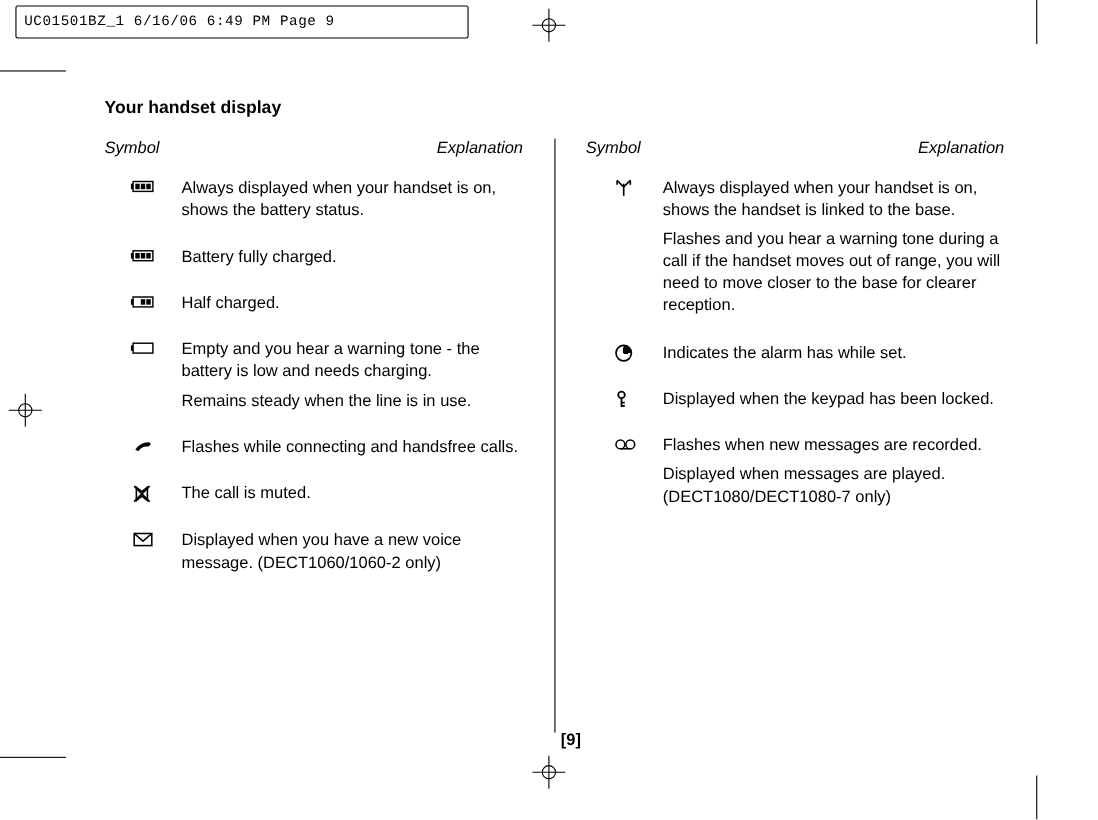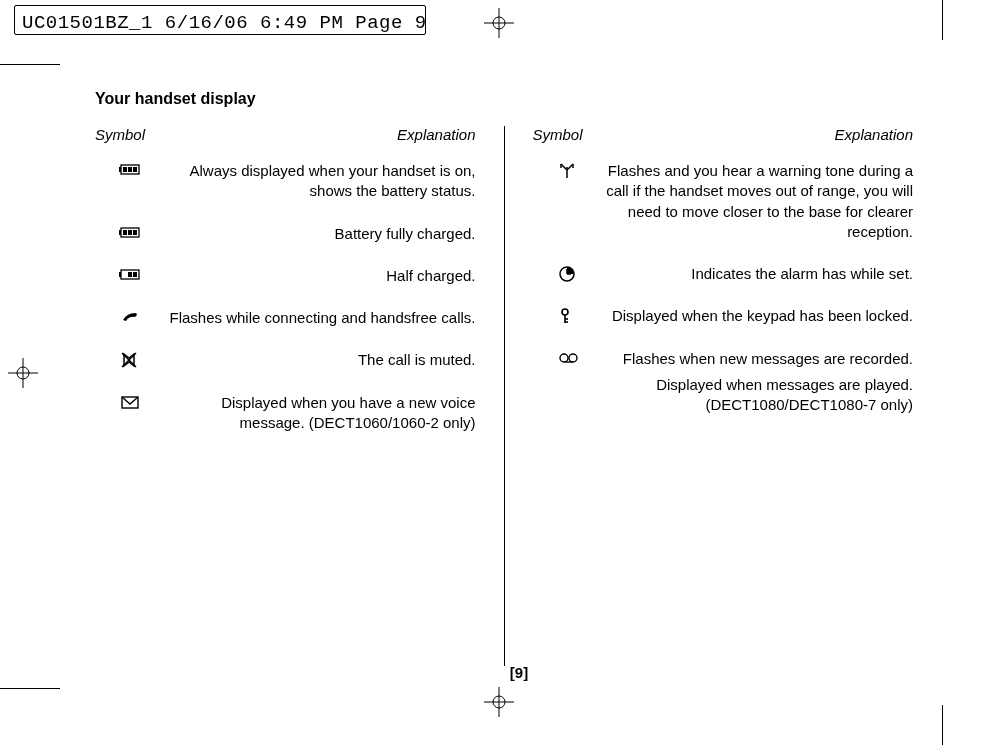--- a/index.html
+++ b/index.html
@@ -20,7 +20,7 @@
     top: 12px;
     left: 22px;
     font-family: "Courier New", monospace;
-    font-size: 19px;
+    font-size: 13px;
     letter-spacing: 0.5px;
   }
   .crop-box {

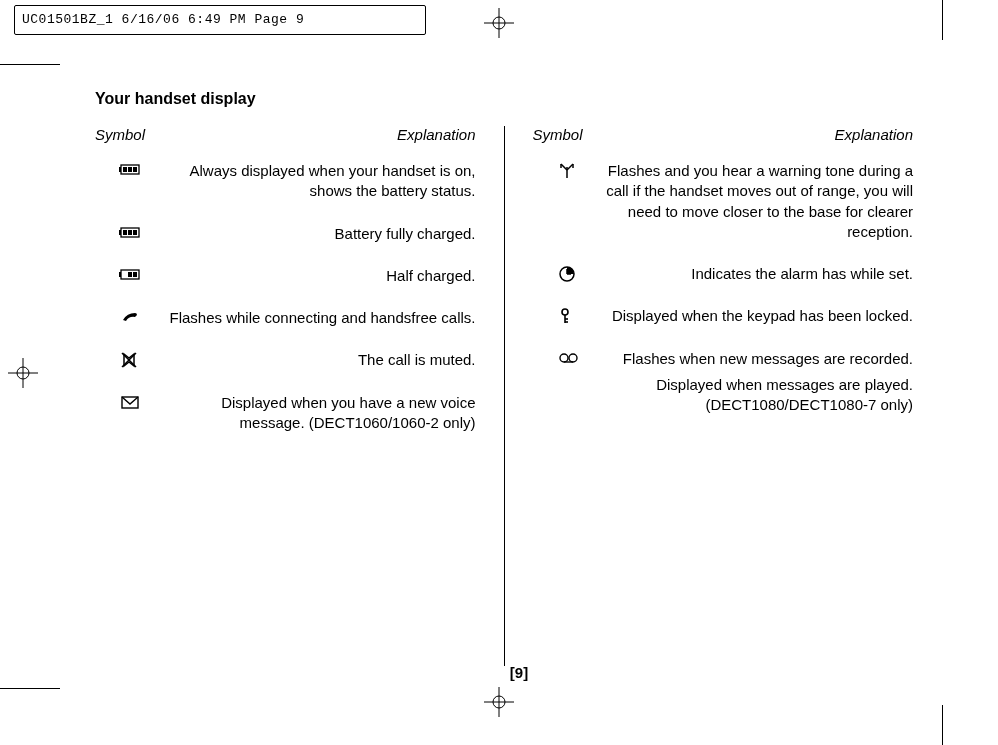--- a/index.html
+++ b/index.html
@@ -96,7 +96,7 @@
     padding-top: 2px;
   }
   .exp { flex: 1; }
-  .exp p { margin: 0 0 6px 0; text-align: right; }
+  .exp p { margin: 0 0 6px 0; }
   .page-num {
     position: absolute;
     left: 50%;

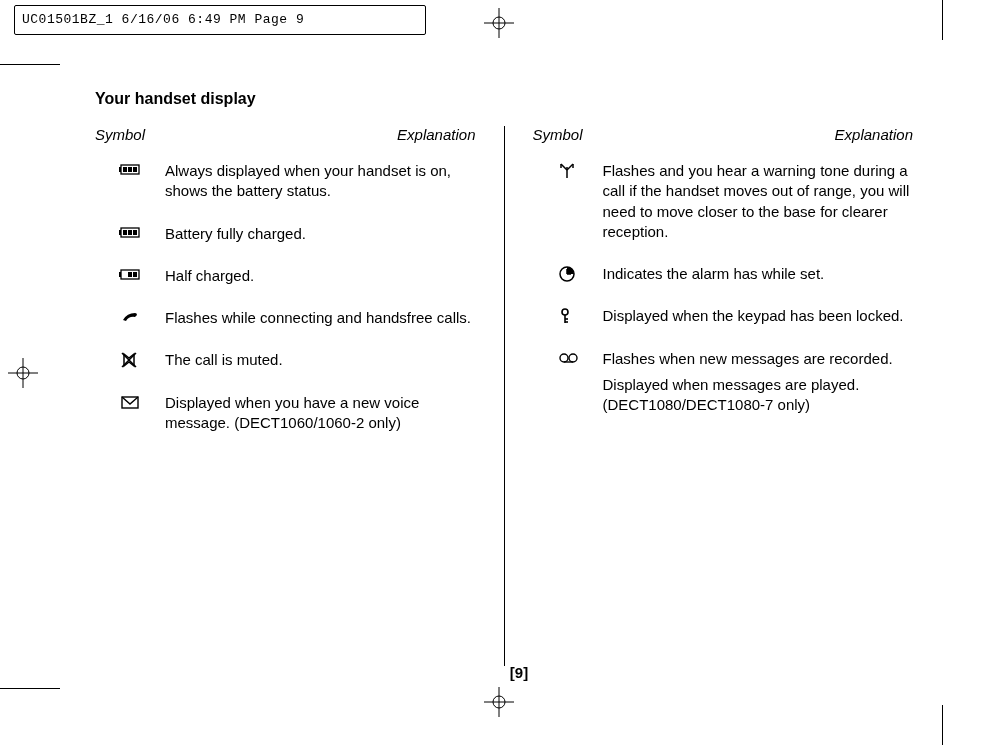--- a/index.html
+++ b/index.html
@@ -224,6 +224,7 @@
               </svg>
             </div>
             <div class="exp">
+              <p>Always displayed when your handset is on, shows the handset is linked to the base.</p>
               <p>Flashes and you hear a warning tone during a call if the handset moves out of range, you will need to move closer to the base for clearer reception.</p>
             </div>
           </div>

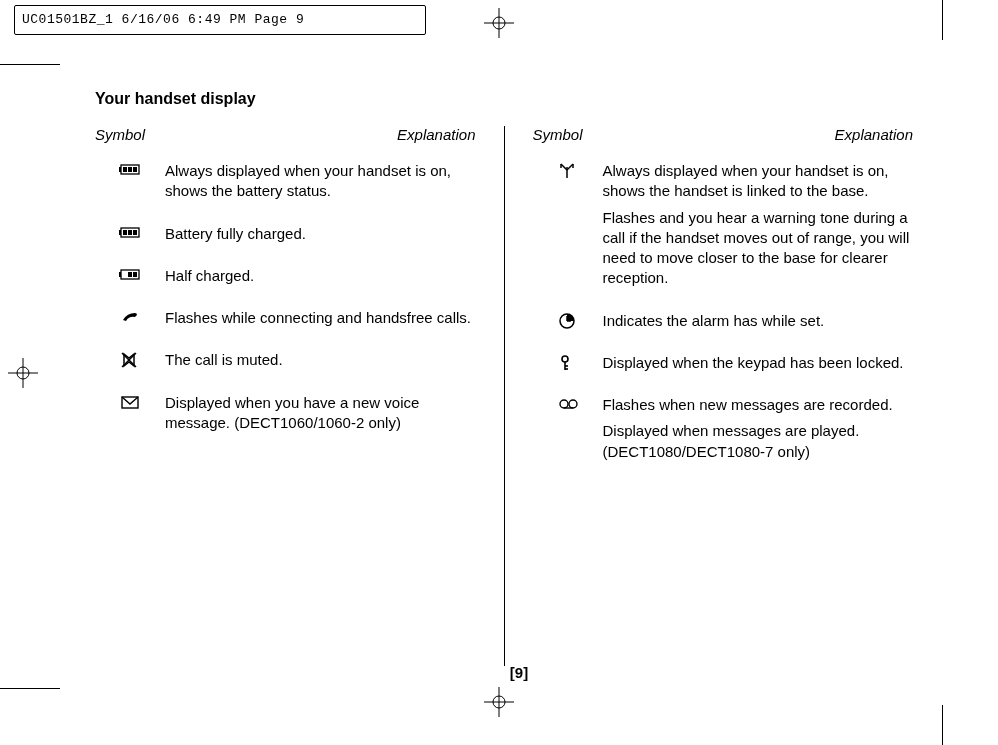--- a/index.html
+++ b/index.html
@@ -180,6 +180,17 @@
           </div>
           <div class="entry">
             <div class="sym">
+              <svg width="22" height="16">
+                <use href="#i-battery-empty"></use>
+              </svg>
+            </div>
+            <div class="exp">
+              <p>Empty and you hear a warning tone - the battery is low and needs charging.</p>
+              <p>Remains steady when the line is in use.</p>
+            </div>
+          </div>
+          <div class="entry">
+            <div class="sym">
               <svg width="18" height="16">
                 <use href="#i-call"></use>
               </svg>

